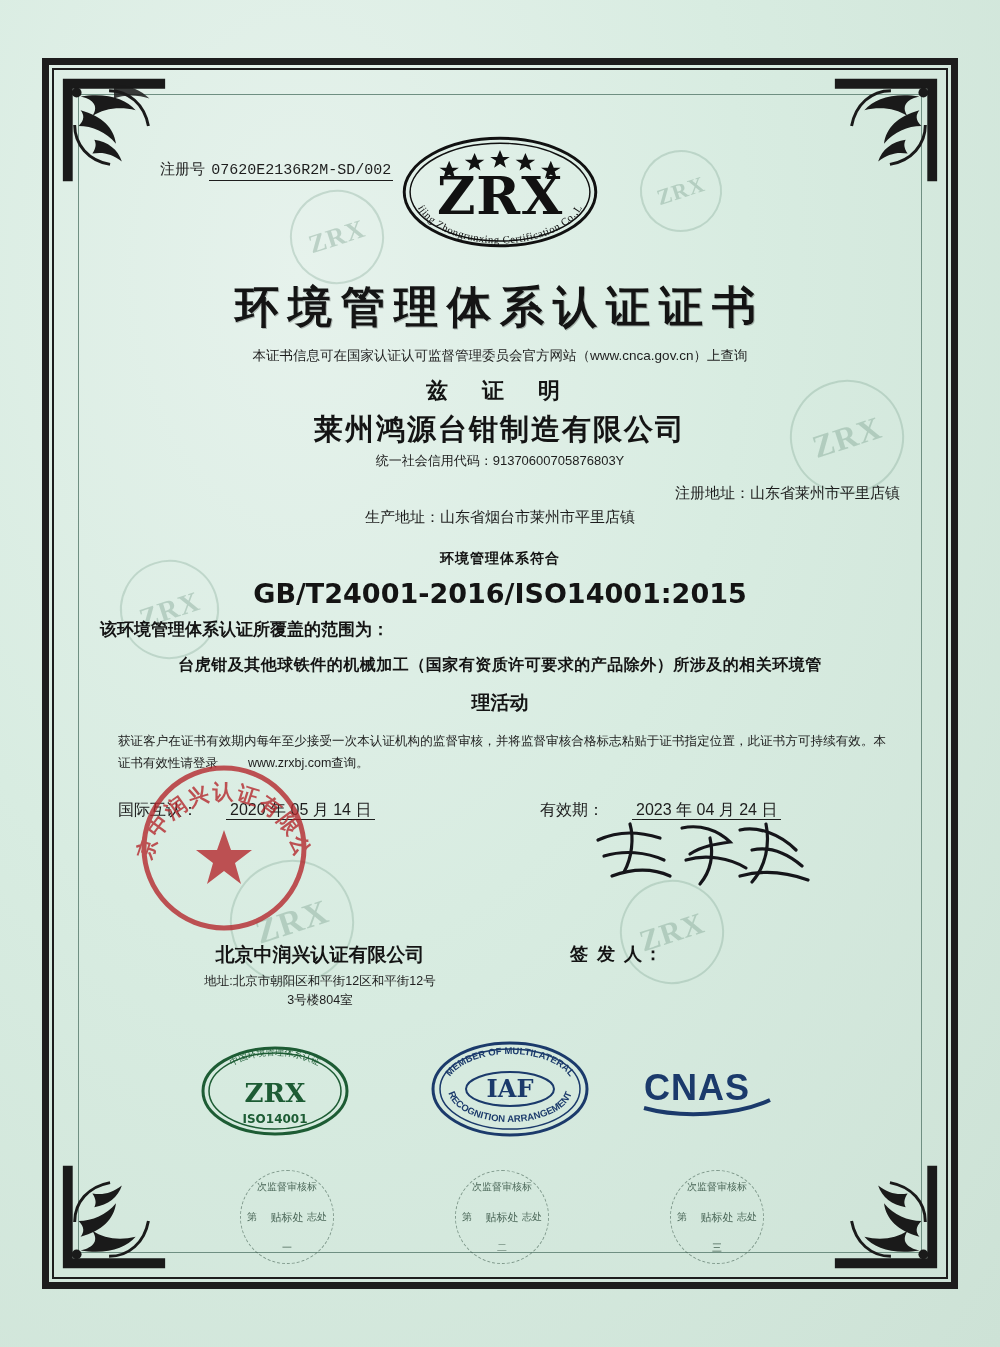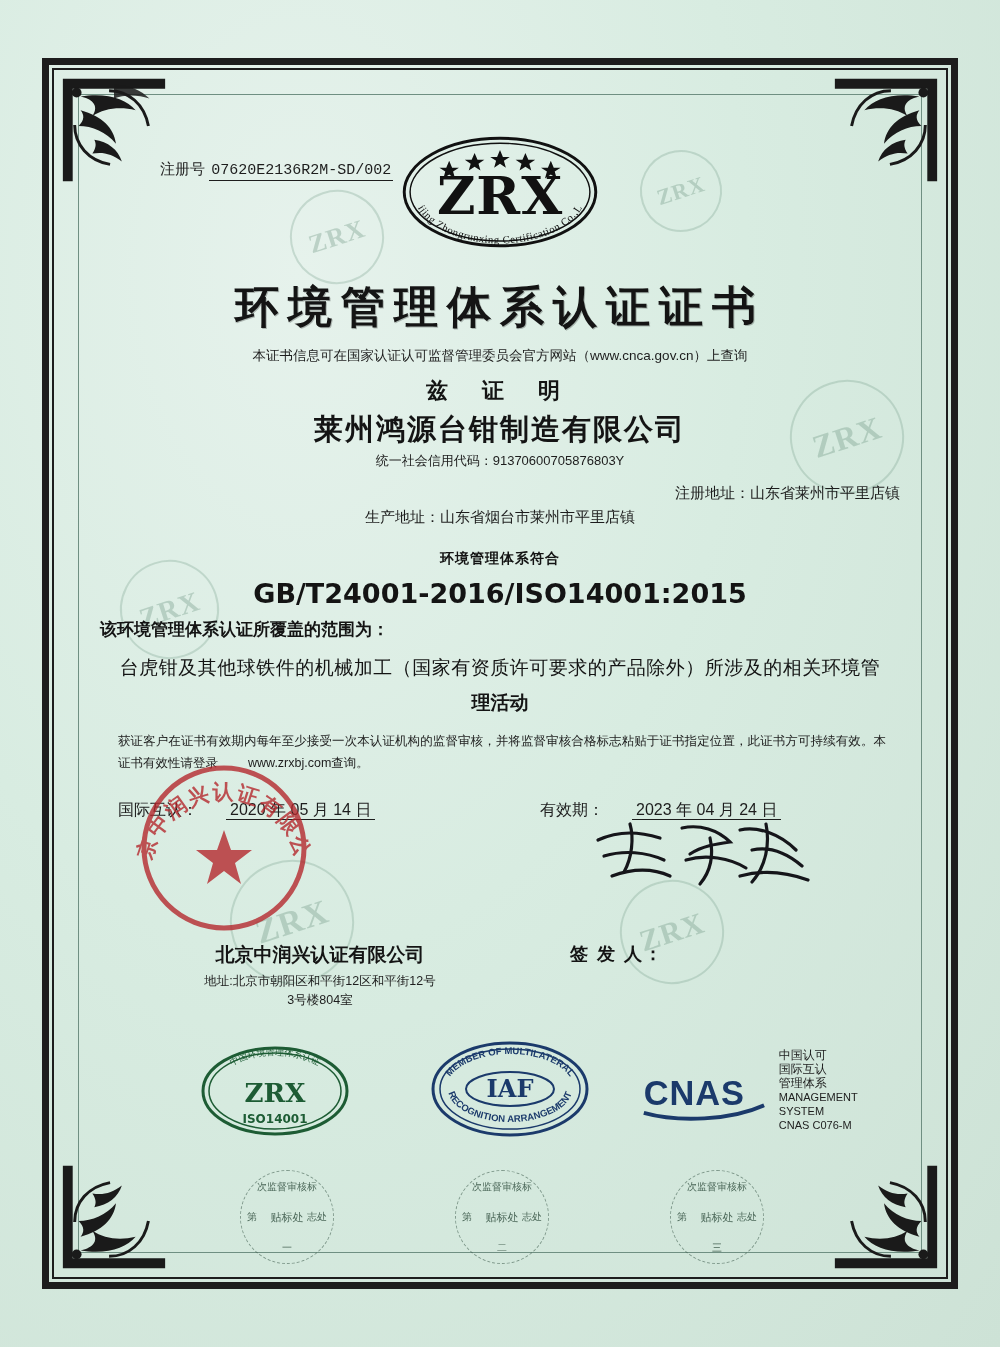--- a/index.html
+++ b/index.html
@@ -126,7 +126,7 @@
   }
   .scope-line1{
     position:absolute;top:545px;left:0;width:800px;text-align:center;
-    font-size:19px;font-weight:normal;color:#141414;letter-spacing:.5px;
+    font-size:16px;font-weight:bold;color:#141414;letter-spacing:.5px;
   }
   .scope-line2{
     position:absolute;top:580px;left:0;width:800px;text-align:center;

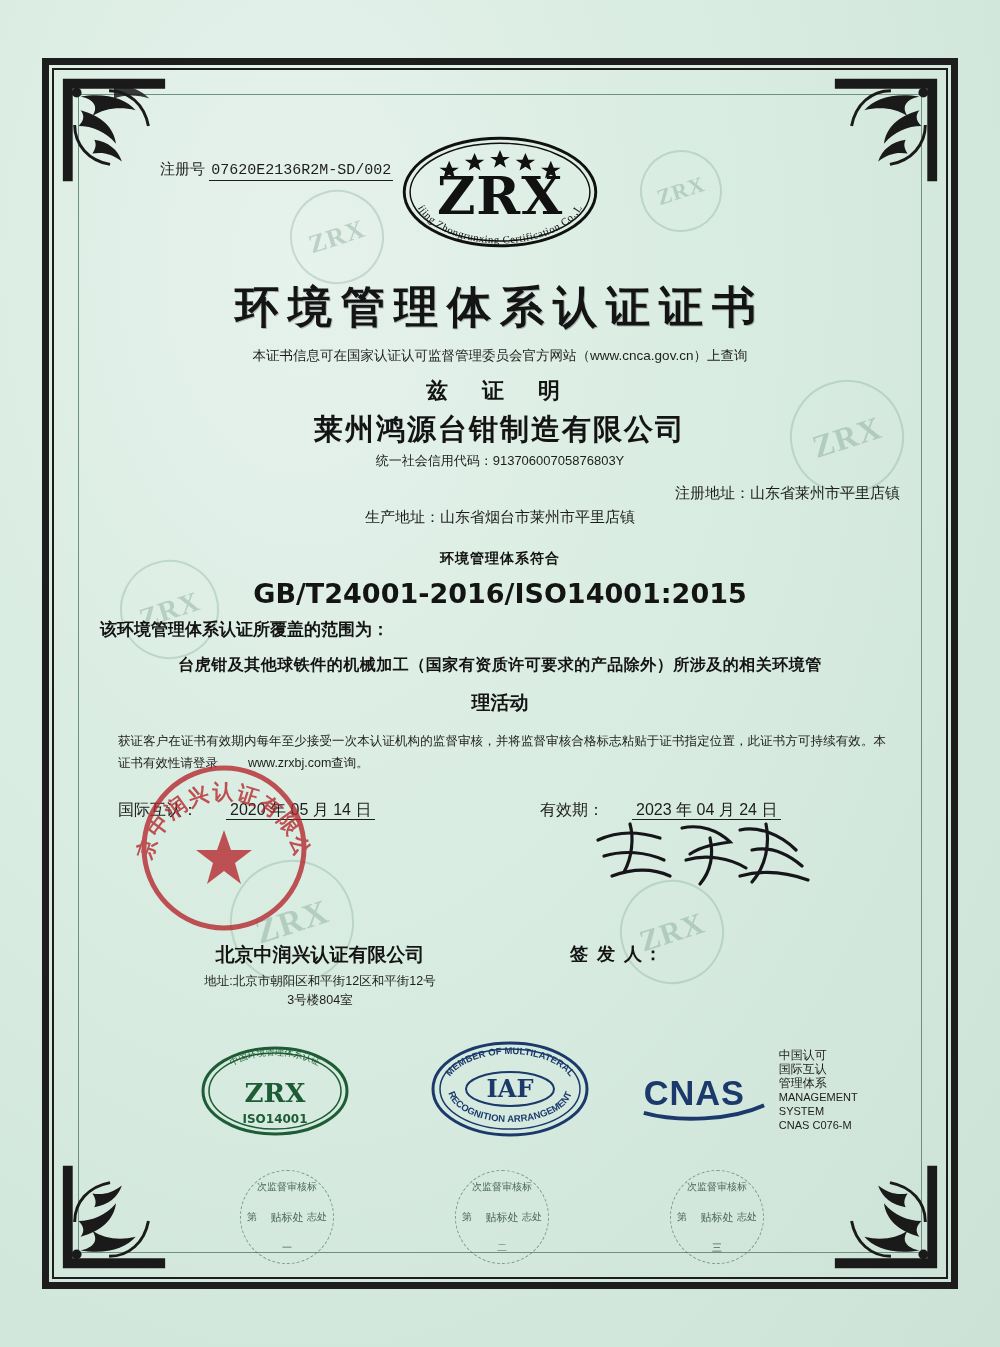--- a/index.html
+++ b/index.html
@@ -399,13 +399,6 @@
           <text x="4" y="52" font-family="Liberation Sans, sans-serif" font-size="36" font-weight="bold" fill="#1b3a6b" letter-spacing="1">CNAS</text>
           <path d="M4 60 C 40 70 95 68 130 52" stroke="#1b3a6b" stroke-width="4" fill="none"></path>
         </svg>
-        <div class="cnas-text">
-          <div class="cn">中国认可</div>
-          <div class="cn">国际互认</div>
-          <div class="cn">管理体系</div>
-          <div>MANAGEMENT SYSTEM</div>
-          <div>CNAS C076-M</div>
-        </div>
       </div>
     </div>
 

